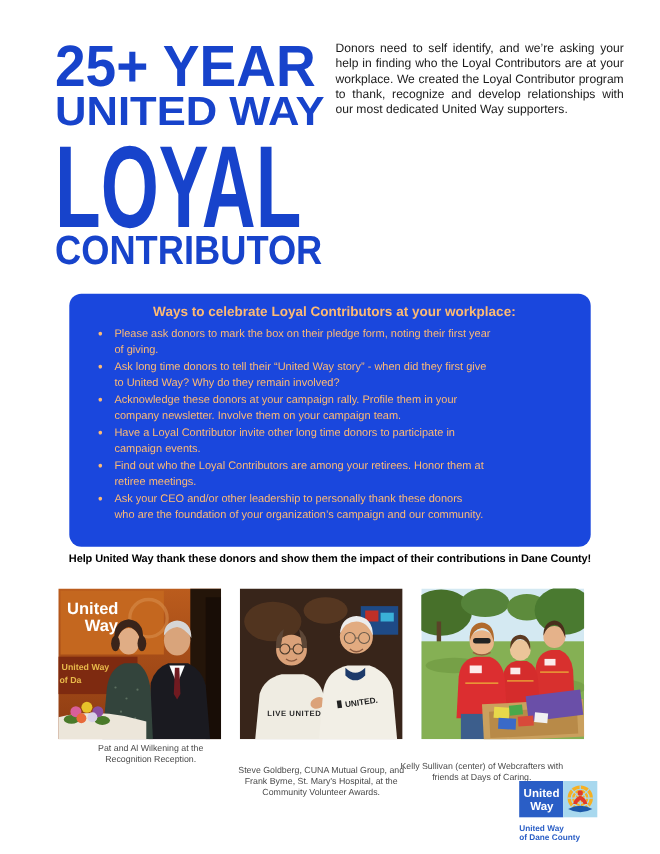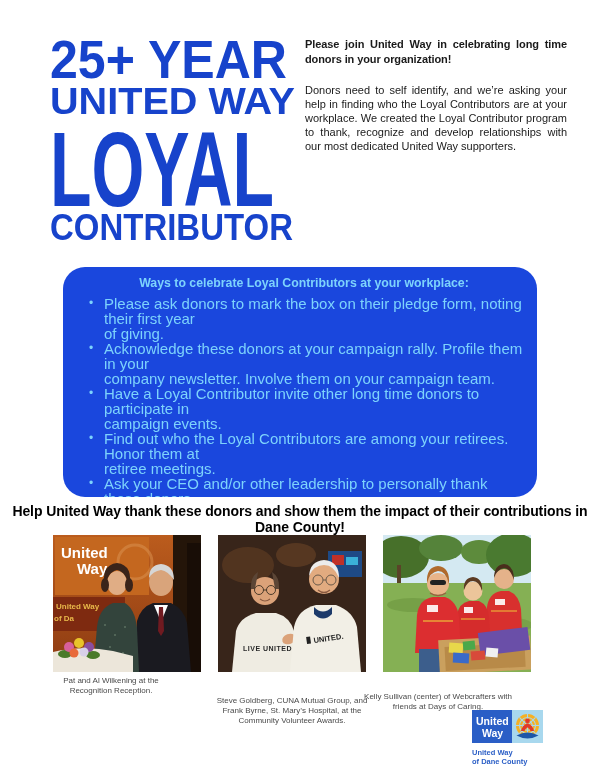--- a/index.html
+++ b/index.html
@@ -63,7 +63,6 @@
   </svg>
 
   <div class="right-col">
-    <p class="lead">Please join United Way in celebrating long time donors in your organization!</p>
     <p>Donors need to self identify, and we’re asking your help in finding who the Loyal Contributors are at your workplace. We created the Loyal Contributor program to thank, recognize and develop relationships with our most dedicated United Way supporters.</p>
   </div>
 

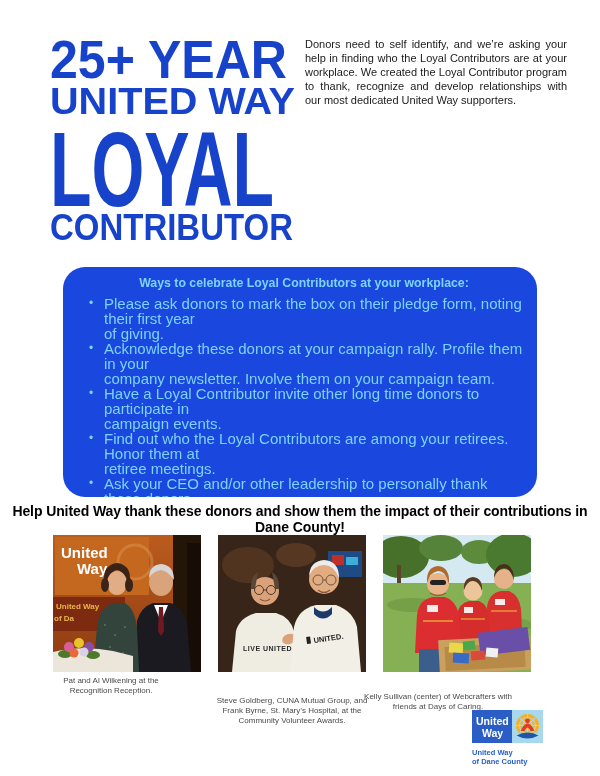--- a/index.html
+++ b/index.html
@@ -25,7 +25,7 @@
 
   
   .ways-box{position:absolute;left:63px;top:267px;width:474px;height:230px;
-    background:var(--box-blue,#1a47dd);border-radius:22px;color:#7dd3fc;
+    background:var(--box-blue,#1a47dd);border-radius:11px;color:#fdba74;
     padding:8px 14px 6px 22px;overflow:hidden;}
   .ways-title{font-weight:bold;font-size:12.3px;line-height:16px;text-align:center;margin-bottom:5px;}
   .ways-list{list-style:none;margin:0;padding:0 0 0 2px;}

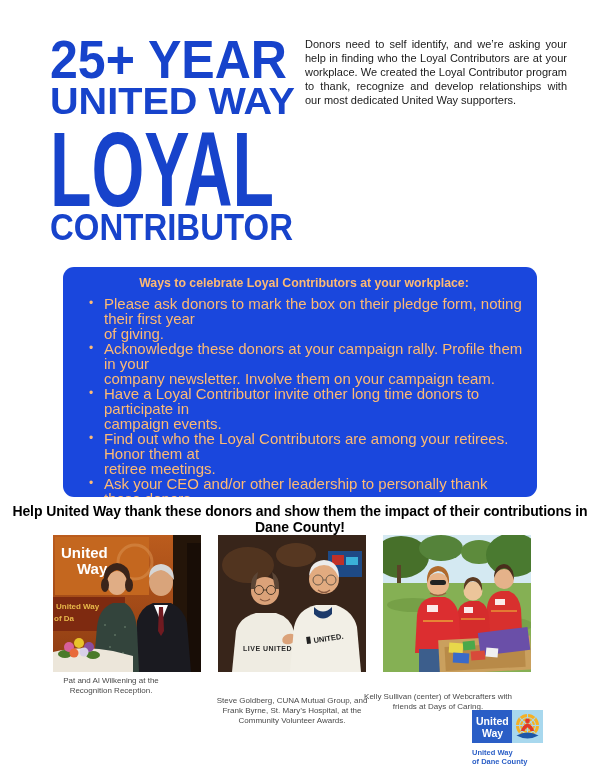--- a/index.html
+++ b/index.html
@@ -29,7 +29,7 @@
     padding:8px 14px 6px 22px;overflow:hidden;}
   .ways-title{font-weight:bold;font-size:12.3px;line-height:16px;text-align:center;margin-bottom:5px;}
   .ways-list{list-style:none;margin:0;padding:0 0 0 2px;}
-  .ways-list li{position:relative;padding-left:17px;font-size:15px;line-height:15px;white-space:pre-line;}
+  .ways-list li{position:relative;padding-left:17px;font-size:10px;line-height:15px;white-space:pre-line;}
   .ways-list li::before{content:"\2022";position:absolute;left:2px;top:0;font-size:12px;}
 
   

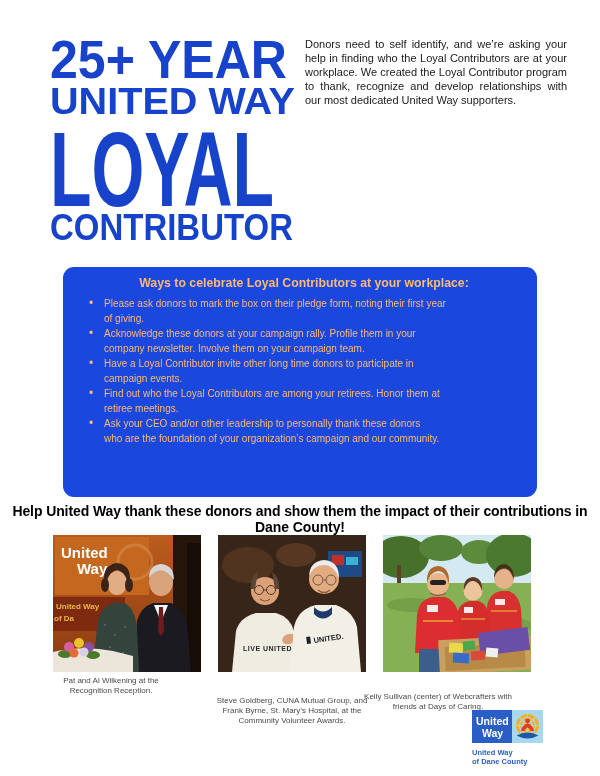--- a/index.html
+++ b/index.html
@@ -71,6 +71,8 @@
     <ul class="ways-list">
       <li>Please ask donors to mark the box on their pledge form, noting their first year
 of giving.</li>
+      <li>Ask long time donors to tell their “United Way story” - when did they first give
+to United Way? Why do they remain involved?</li>
       <li>Acknowledge these donors at your campaign rally. Profile them in your
 company newsletter. Involve them on your campaign team.</li>
       <li>Have a Loyal Contributor invite other long time donors to participate in

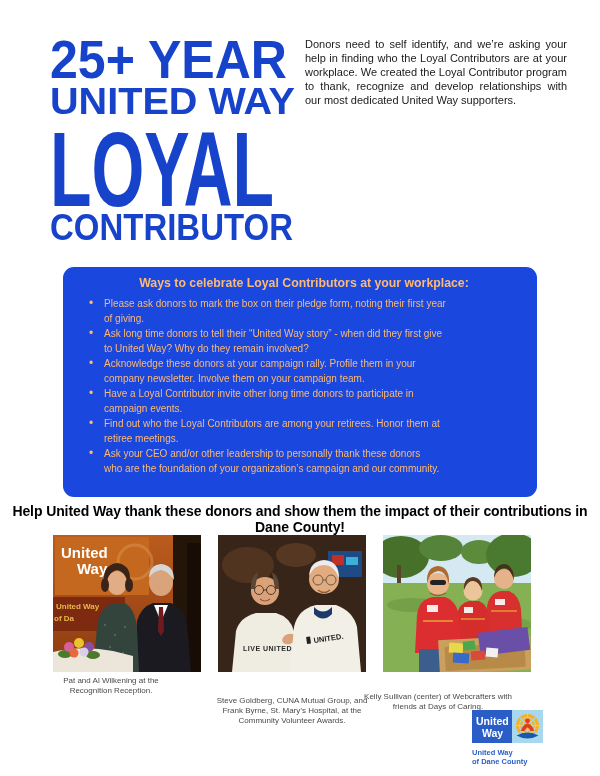--- a/index.html
+++ b/index.html
@@ -34,7 +34,7 @@
 
   
   .help-line{position:absolute;left:0;top:503px;width:600px;text-align:center;
-    font-weight:bold;font-size:14px;letter-spacing:-0.1px;color:#000;}
+    font-weight:bold;font-size:10px;letter-spacing:-0.1px;color:#000;}
 
   
   .photo{position:absolute;top:535px;width:148px;height:137px;display:block;}

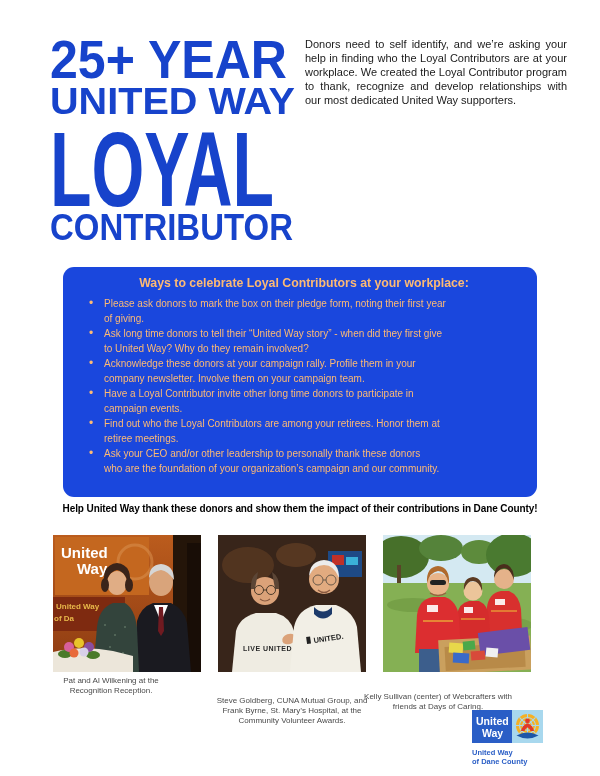--- a/index.html
+++ b/index.html
@@ -43,7 +43,7 @@
   .photo-3{left:383px;}
   .caption{position:absolute;top:676px;width:178px;text-align:center;
     font-size:8px;line-height:10px;color:var(--caption-gray,#4a4a4a);white-space:pre-line;}
-  .caption-1{left:22px;}
+  .caption-1{left:48px;}
   .caption-2{left:203px;margin-top:20px;}
   .caption-3{left:349px;margin-top:16px;}
 

